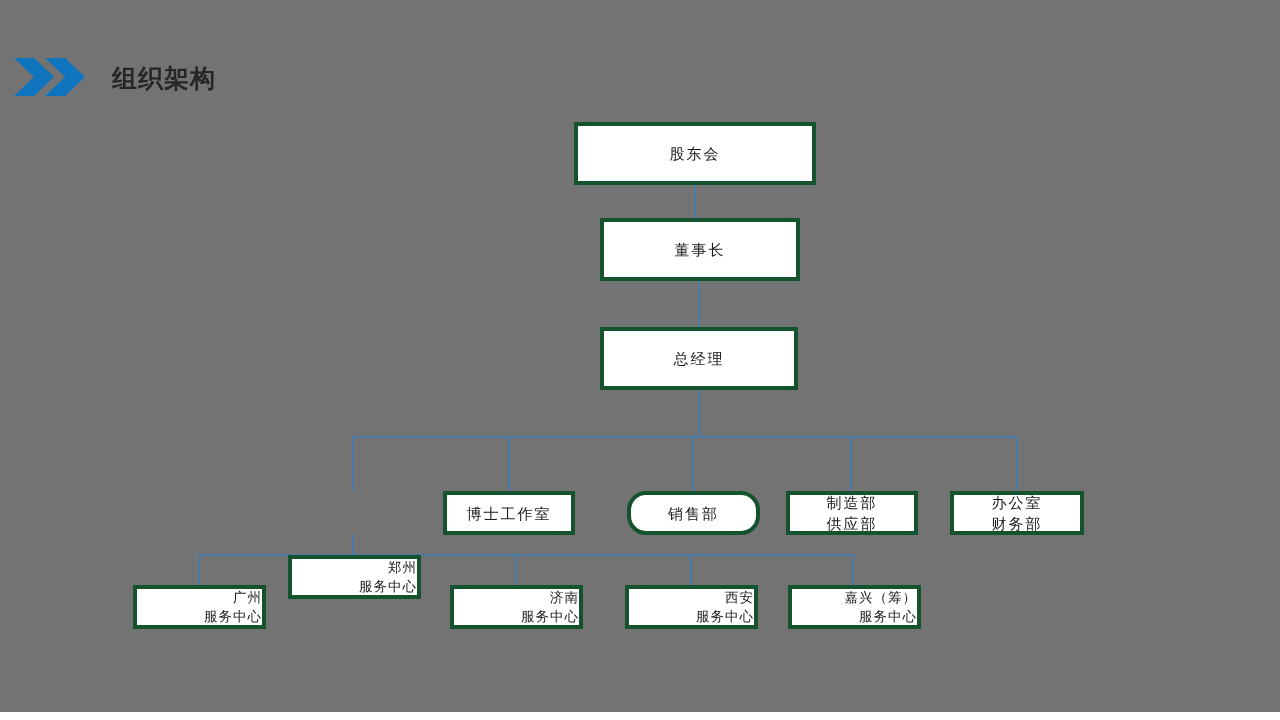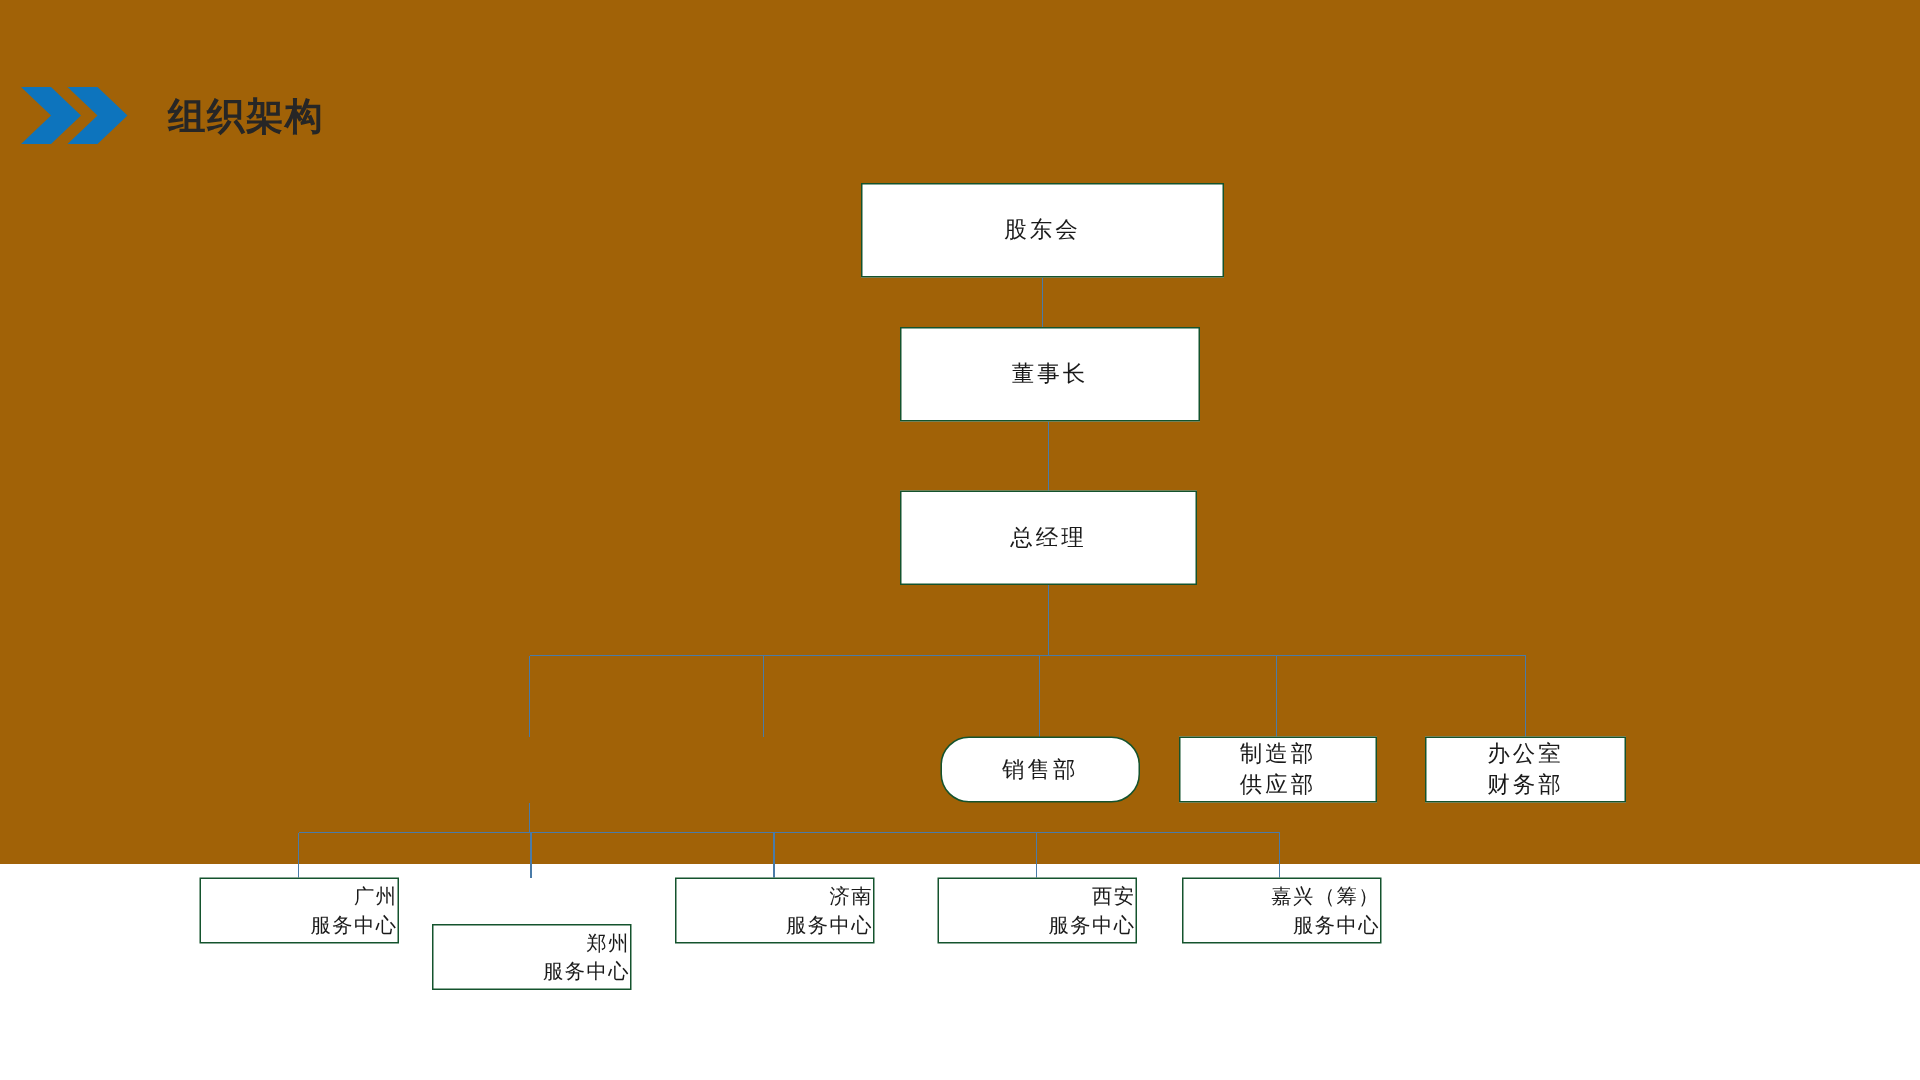--- a/index.html
+++ b/index.html
@@ -19,8 +19,8 @@
   #slide {
     position: relative;
     width: 1280px;
-    height: 576px;
-    background: #a16207;
+    height: 712px;
+    background: #737373;
   }
 
   

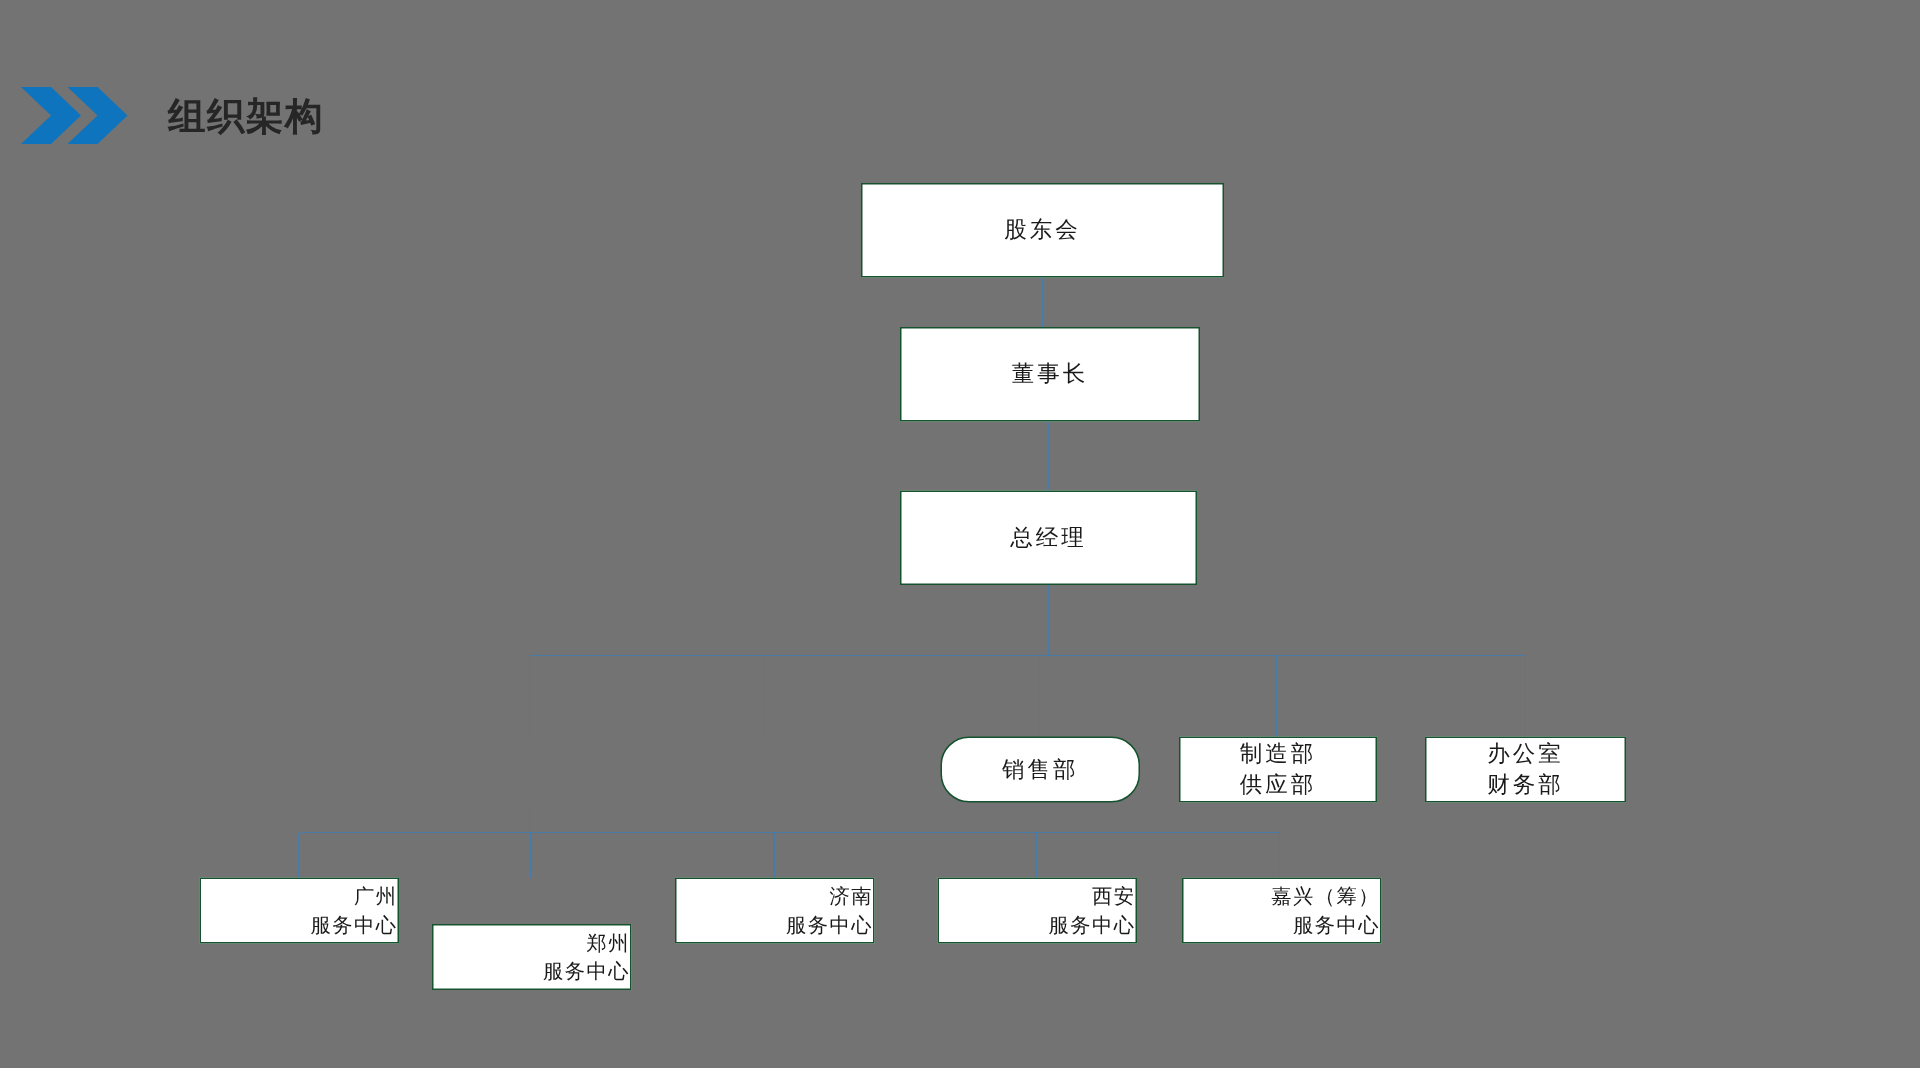--- a/index.html
+++ b/index.html
@@ -70,7 +70,7 @@
   .node {
     position: absolute;
     box-sizing: border-box;
-    border: 1px solid #14532d;
+    border: 4px solid #14532d;
     background: #ffffff;
     color: #1a1a1a;
     display: flex;

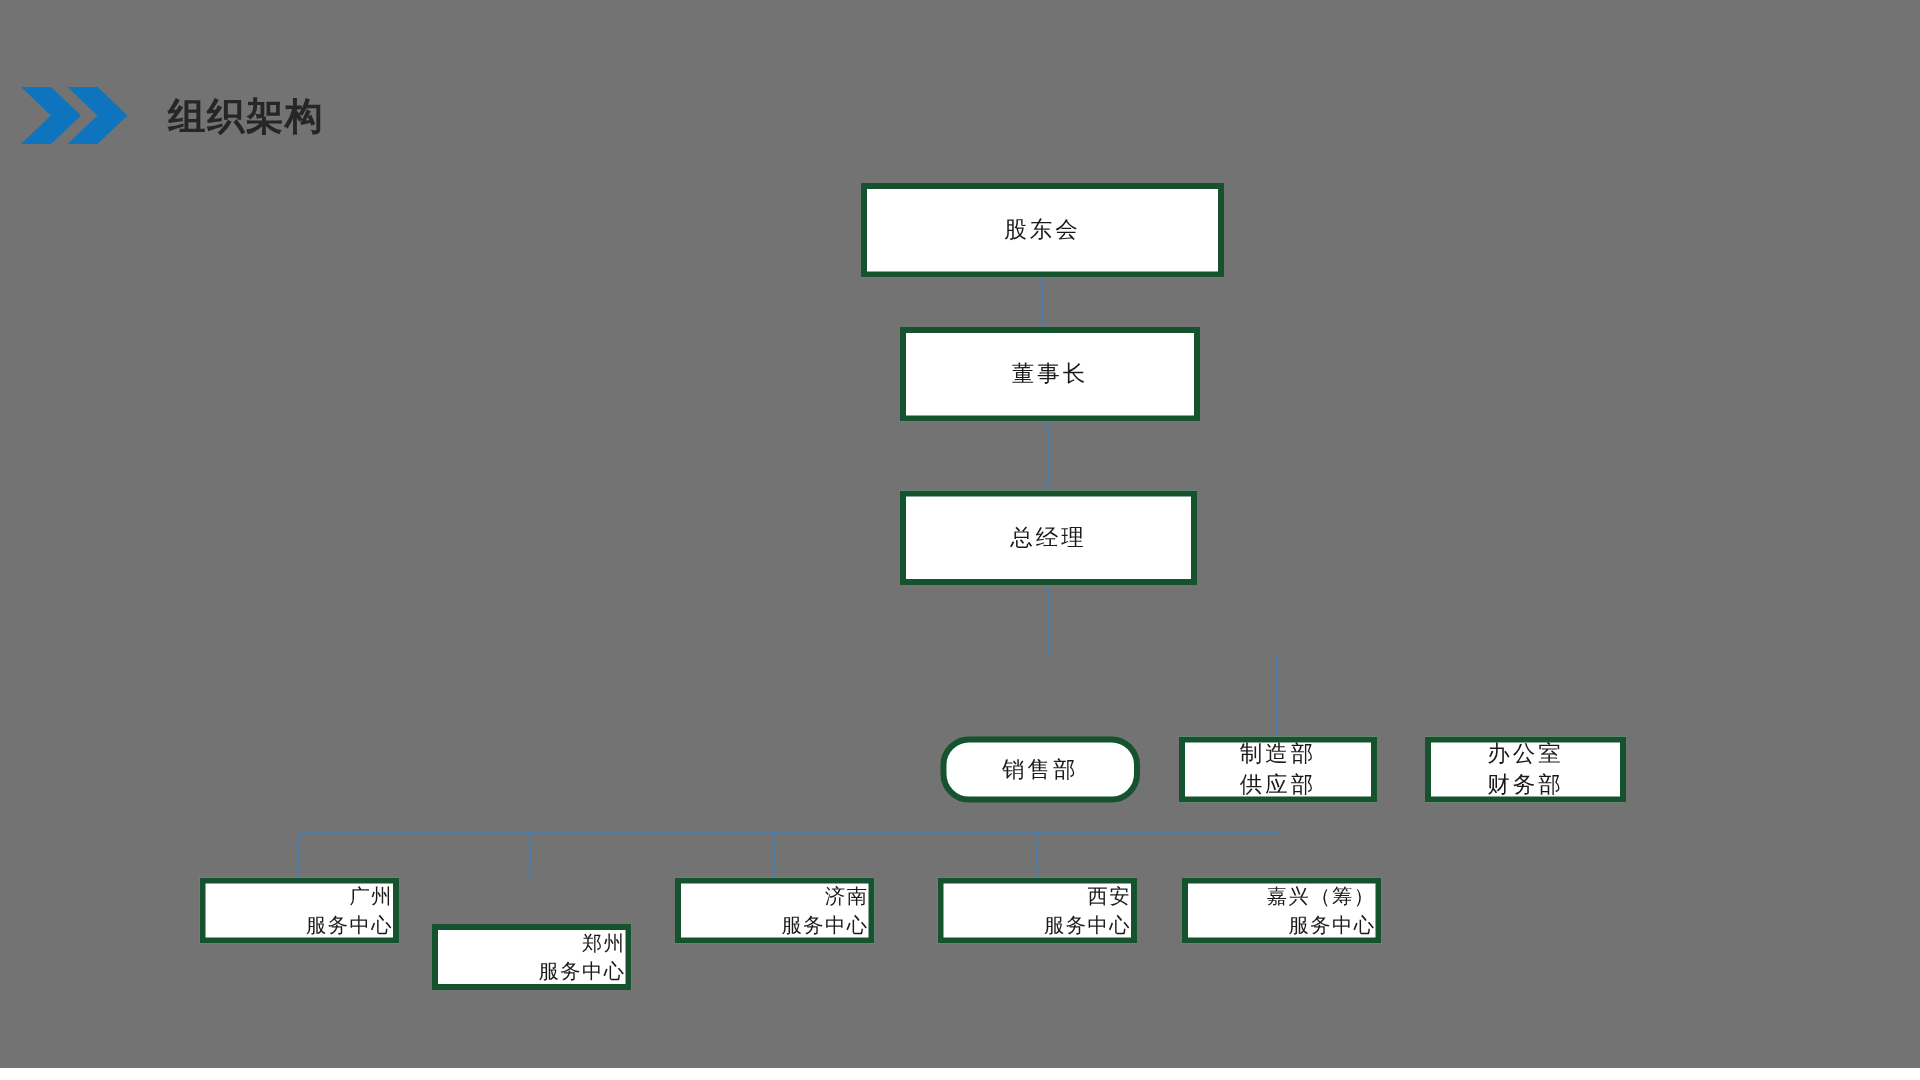--- a/index.html
+++ b/index.html
@@ -151,6 +151,9 @@
       <span class="label">董事长</span>
     </div>
 
+    <div class="node" style="left:443px; top:491px; width:132px; height:44px;">
+      <span class="label">博士工作室</span>
+    </div>
     <div class="node" style="left:627px; top:491px; width:133px; height:44px;border-radius:19px;">
       <span class="label">销售部</span>
     </div>

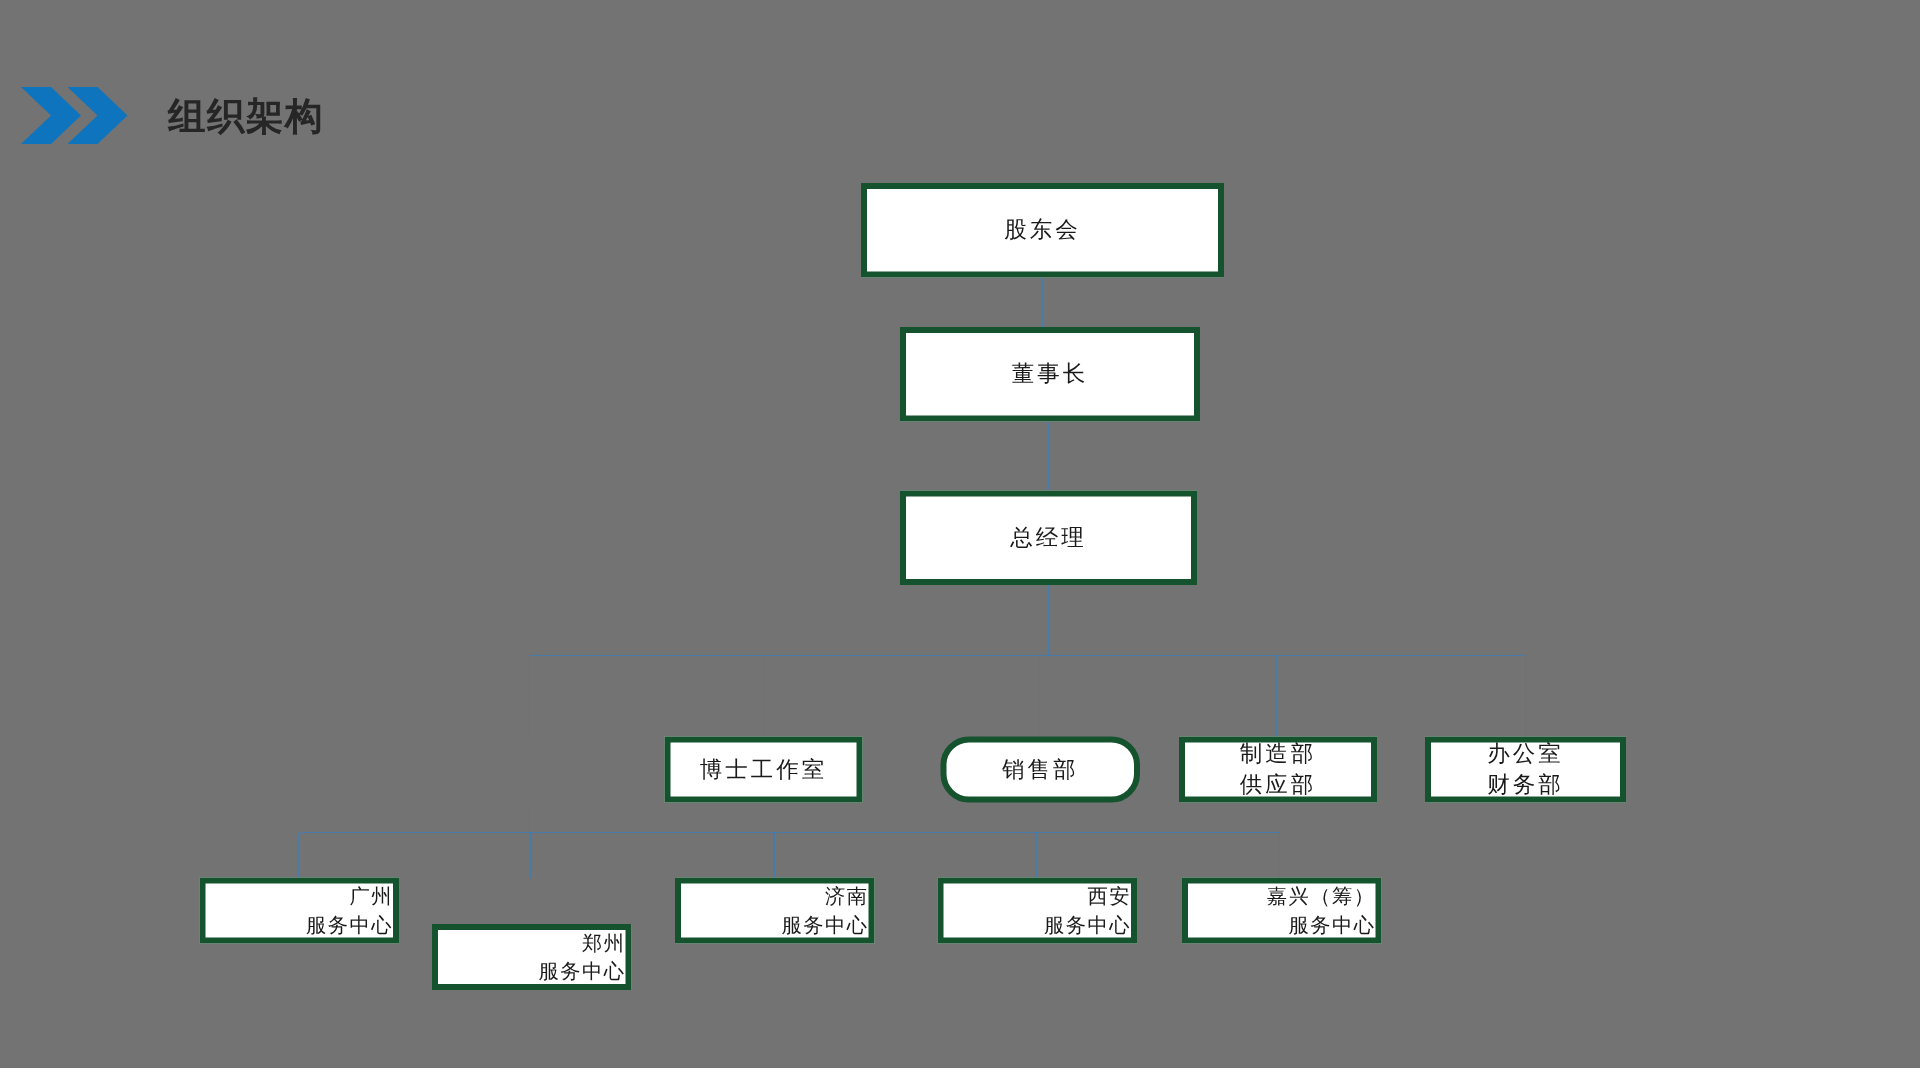--- a/index.html
+++ b/index.html
@@ -170,7 +170,7 @@
       <span class="label">广州
 服务中心</span>
     </div>
-    <div class="node small" style="left:288px; top:616px; width:133px; height:44px;">
+    <div class="node small" style="left:288px; top:555px; width:133px; height:44px;">
       <span class="label">郑州
 服务中心</span>
     </div>

